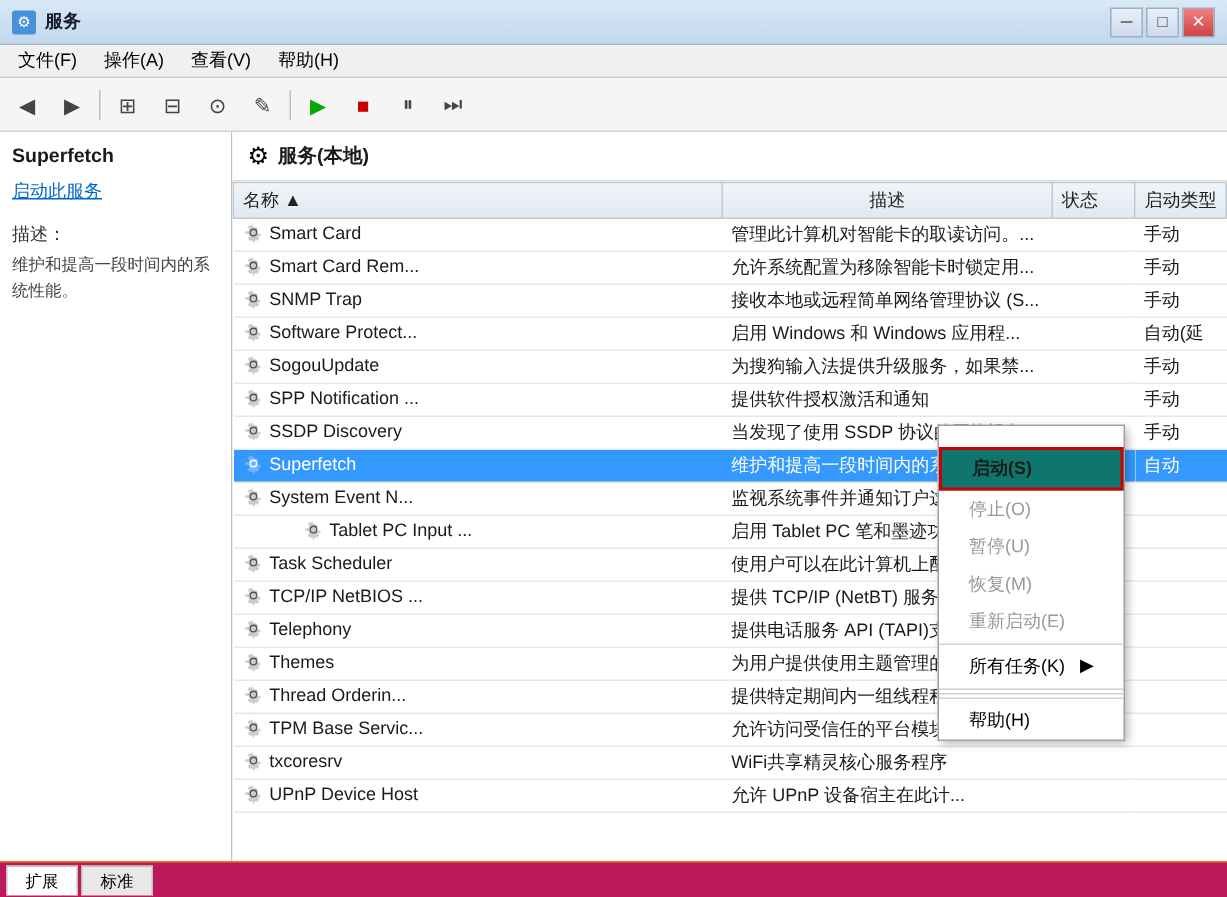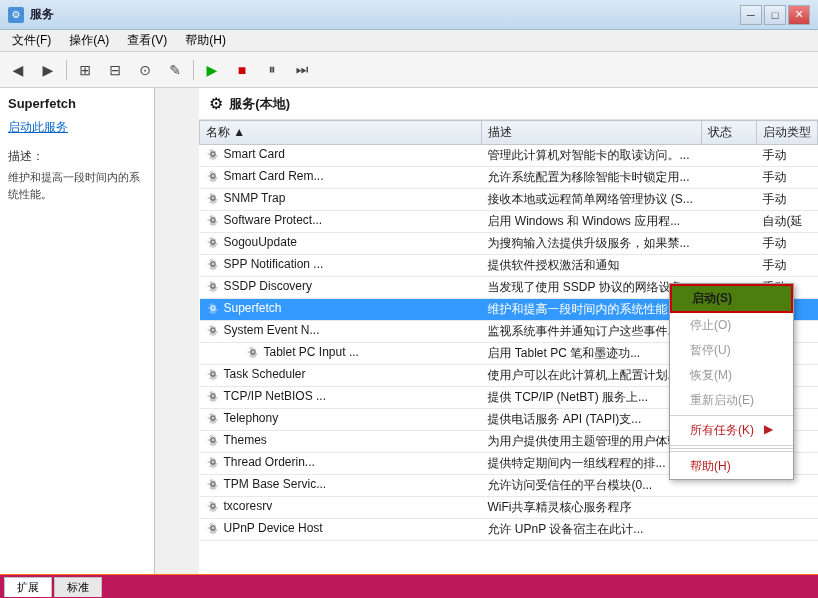--- a/index.html
+++ b/index.html
@@ -120,7 +120,6 @@
     .main-area {
       display: flex;
       height: calc(598px - 30px - 22px - 36px - 24px);
-      gap: 44px;
     }
 
     

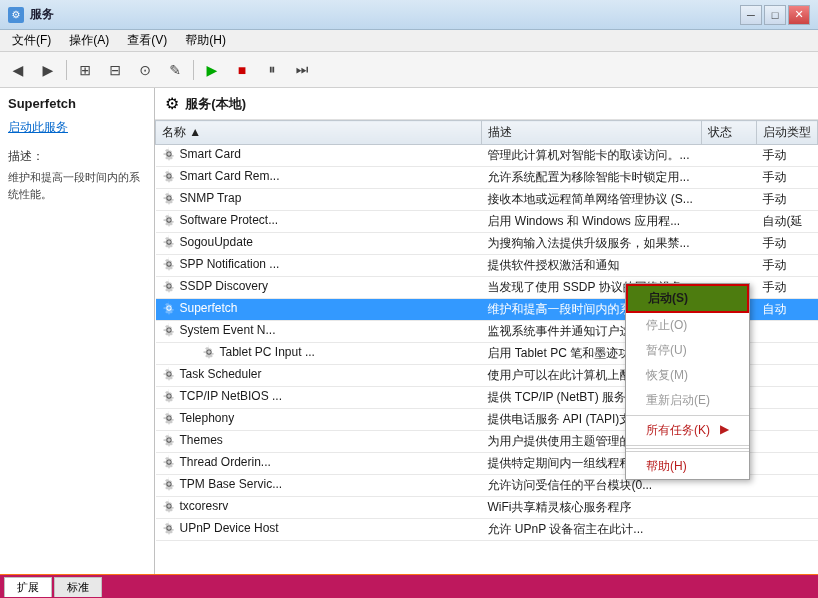--- a/index.html
+++ b/index.html
@@ -360,7 +360,7 @@
         <thead>
           <tr>
             <th>名称 ▲</th>
-            <th style="width:220px;">描述</th>
+            <th style="width:220px;text-align:center;">描述</th>
             <th style="width:55px;">状态</th>
             <th style="width:60px;">启动类型</th>
           </tr>

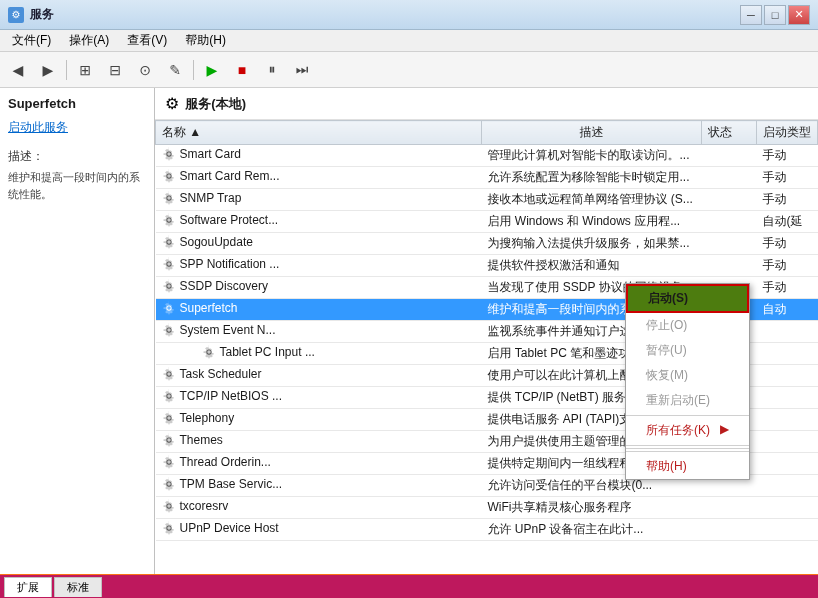--- a/index.html
+++ b/index.html
@@ -247,10 +247,11 @@
       white-space: nowrap;
     }
     .context-menu-item.highlighted {
-      background: #4d7c0f;
+      background: #0f766e;
       border: 2px solid #cc0000;
       color: #1a1a1a;
       font-weight: bold;
+      margin-top: 14px;
     }
     .context-menu-item.disabled {
       color: #999;

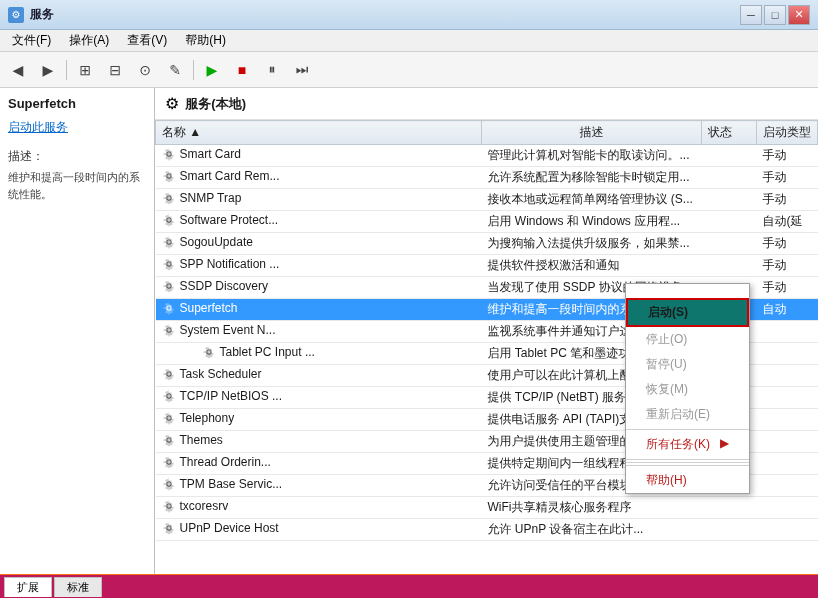--- a/index.html
+++ b/index.html
@@ -243,7 +243,7 @@
       padding: 4px 20px;
       cursor: pointer;
       font-size: 12px;
-      color: #b91c1c;
+      color: #000000;
       white-space: nowrap;
     }
     .context-menu-item.highlighted {

